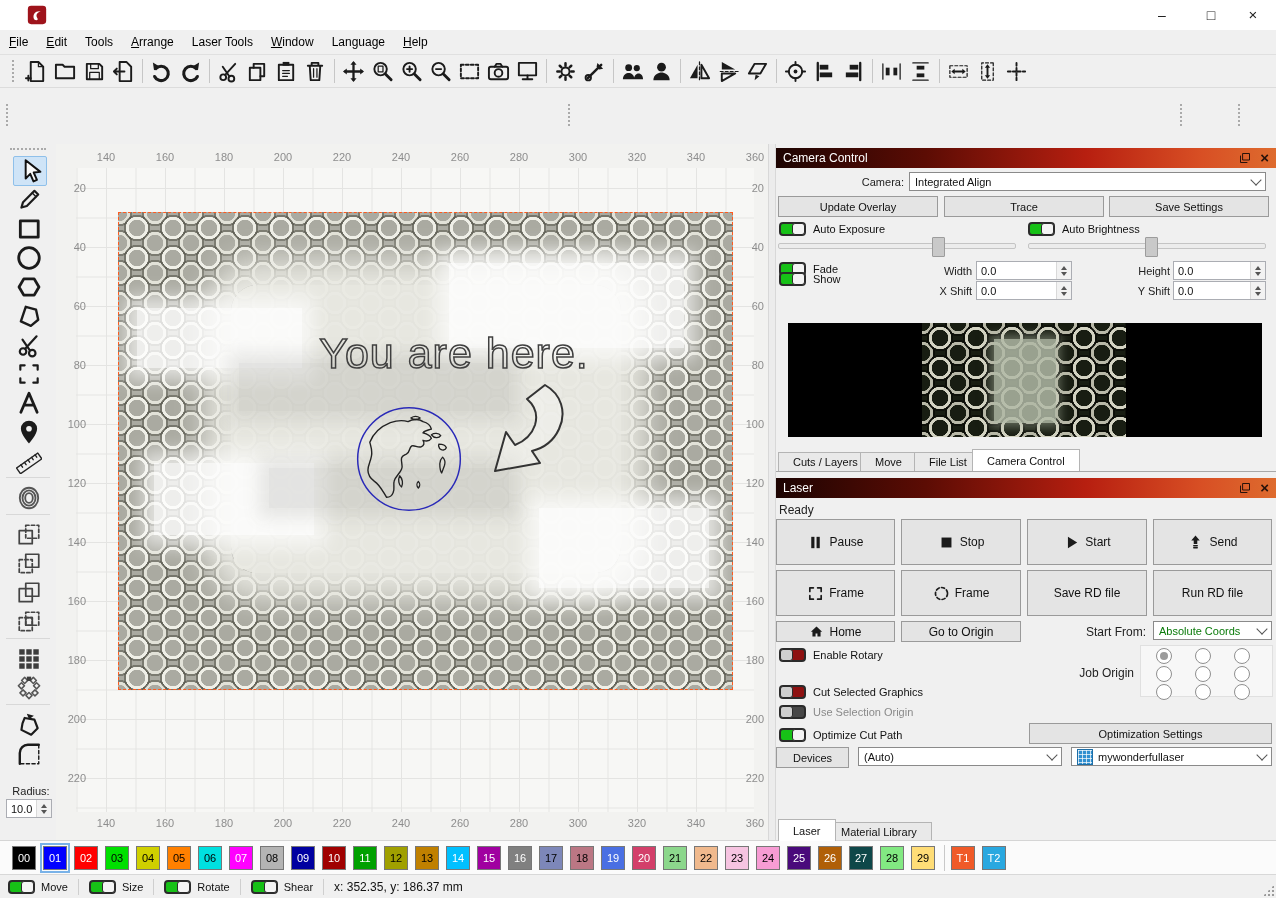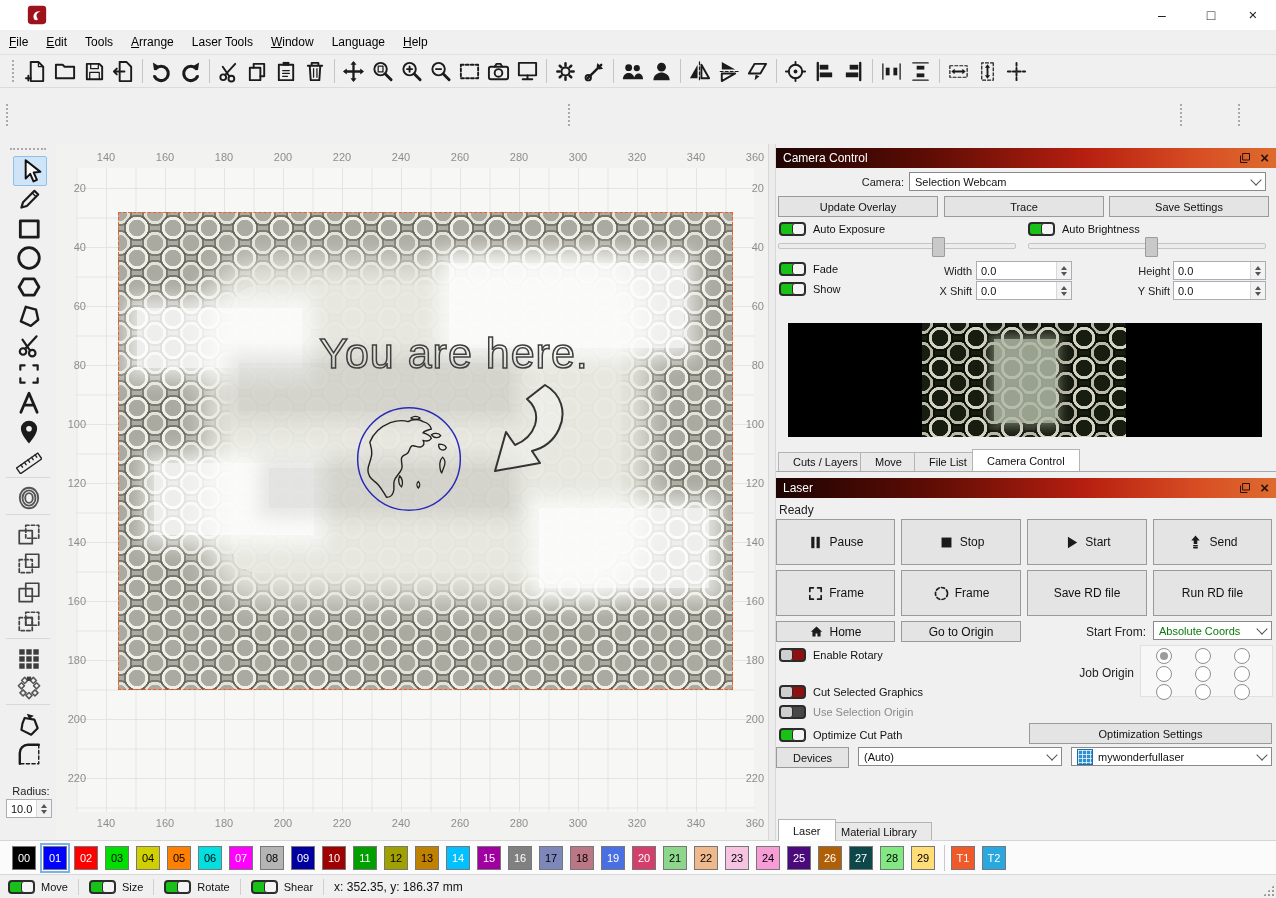--- a/index.html
+++ b/index.html
@@ -787,7 +787,7 @@
     </div>
     <span class="lbl" style="left:60px;top:29px;width:68px;text-align:right">Camera:</span>
     <span class="combo" style="left:133px;top:28px;width:357px">
-        <span>Selection Webcam</span>
+        <span>Integrated Align</span>
         <i class="chev"></i>
       </span>
     <span class="btn" style="left:2px;top:52px;width:160px;height:21px">Update Overlay</span>

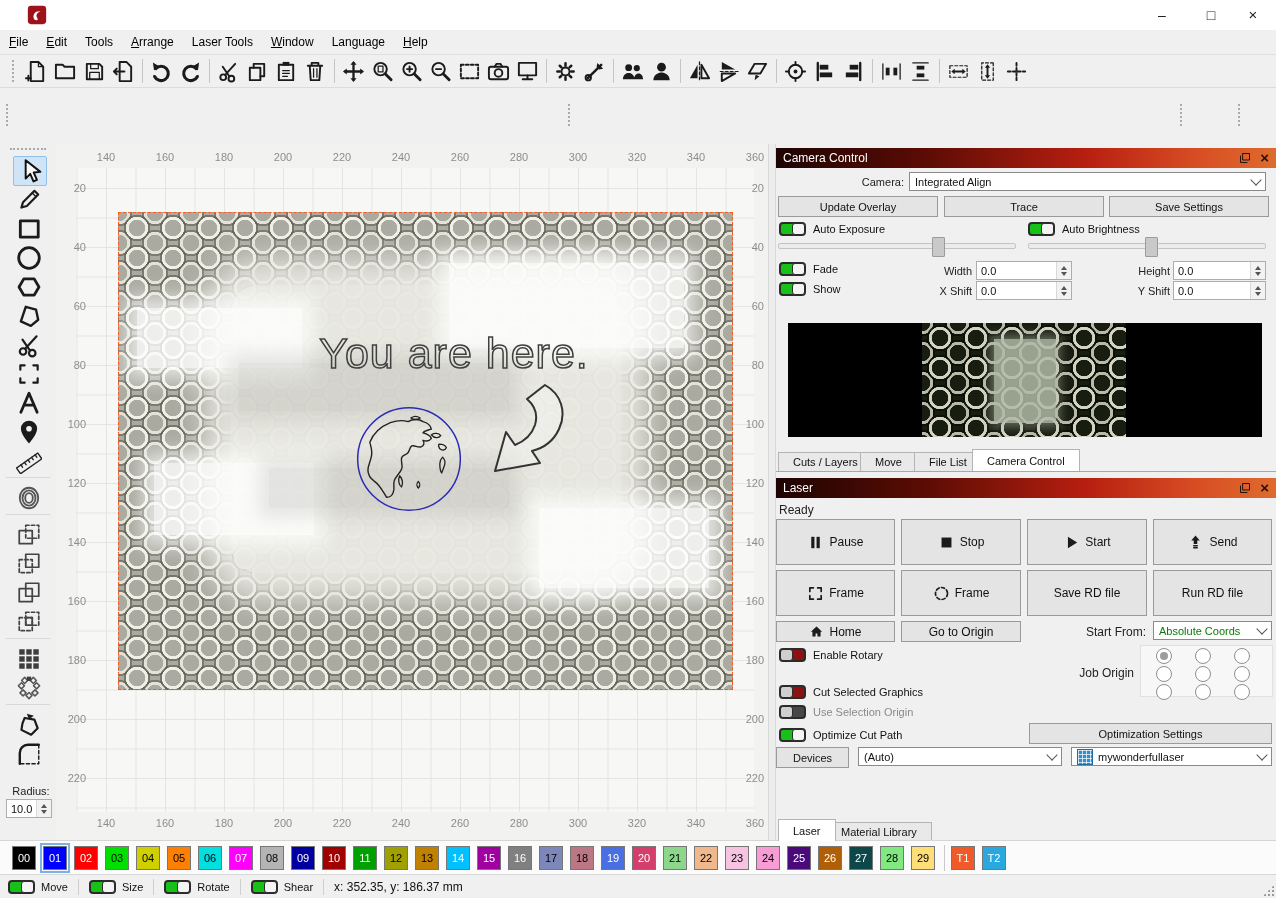--- a/index.html
+++ b/index.html
@@ -833,7 +833,7 @@
           <i class="dn"></i>
         </span>
       </span>
-    <span class="tglrow" style="left:3px;top:137px">
+    <span class="tglrow" style="left:3px;top:127px">
         <span class="tgl on">
           <i></i>
         </span>

